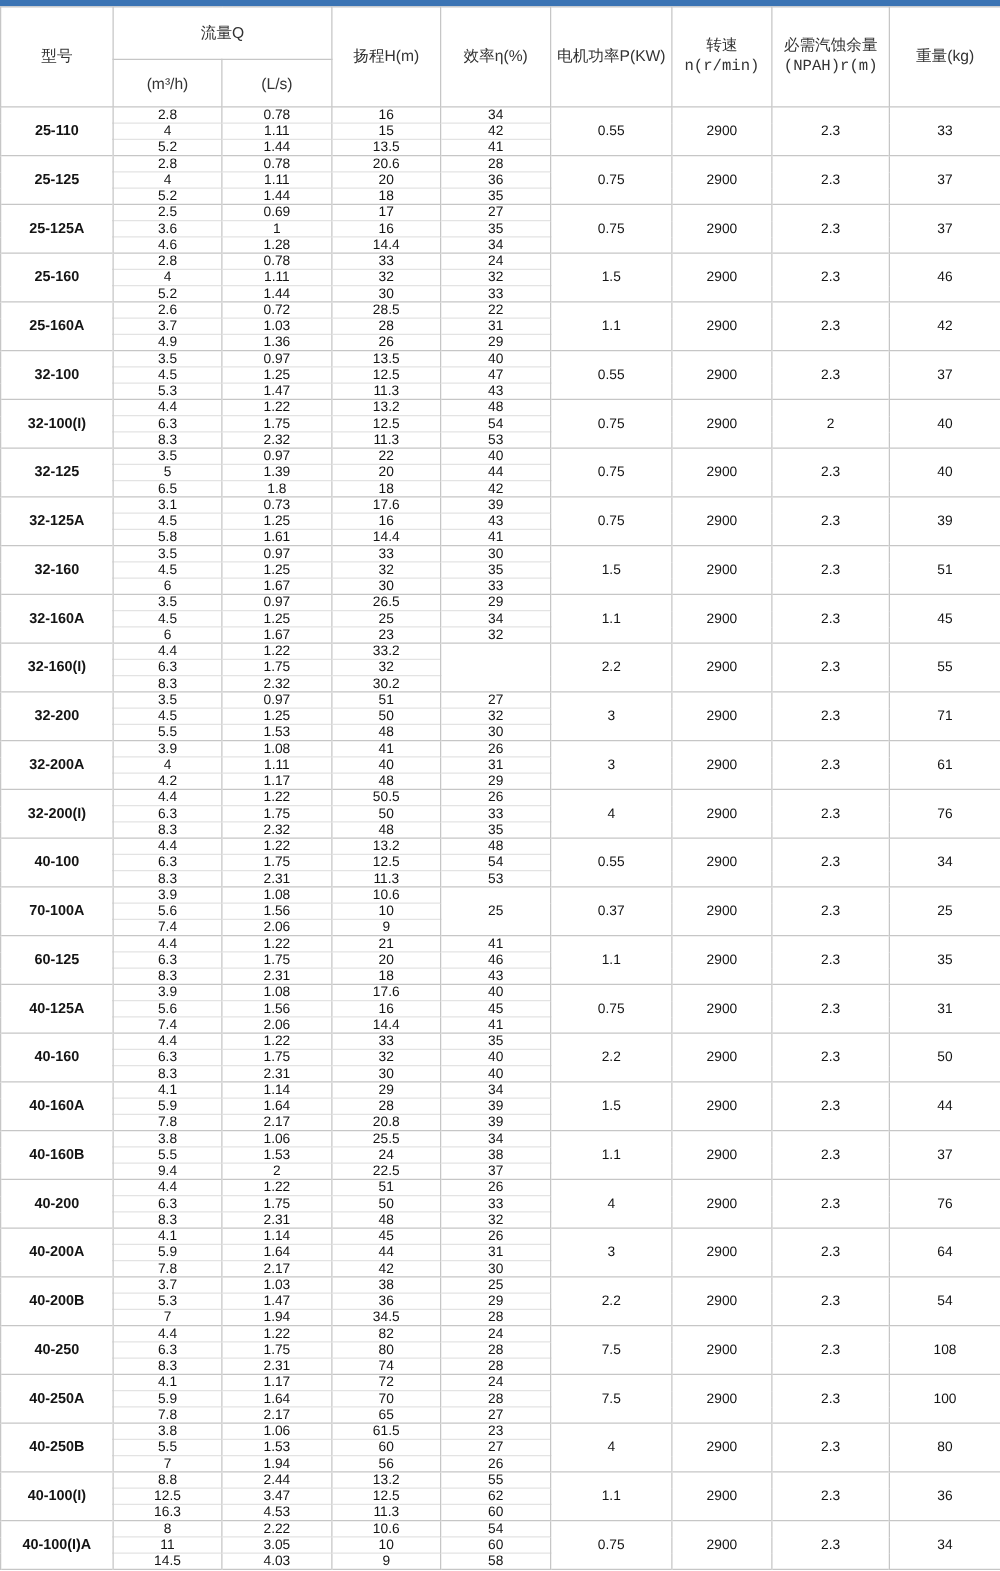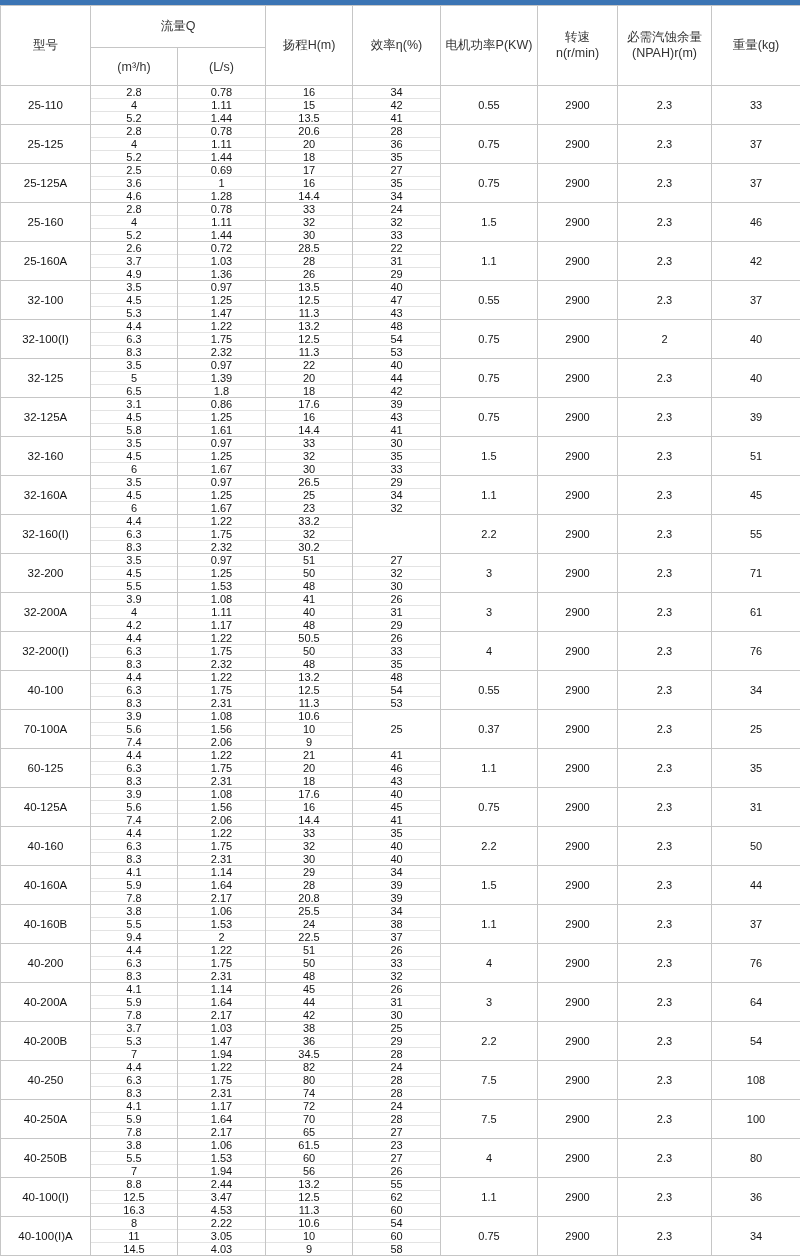--- a/index.html
+++ b/index.html
@@ -24,7 +24,7 @@
   }
   thead tr.h1 th { height: 41px; }
   thead tr.h2 th { height: 37px; }
-  thead th .hl { display: block; line-height: 1.25; }
+  thead th .hl { display: block; line-height: 1.25; font-family: Liberation Mono, monospace; }
   tbody td {
     border-left: 1px solid #c6c6c6;
     border-right: 1px solid #c6c6c6;

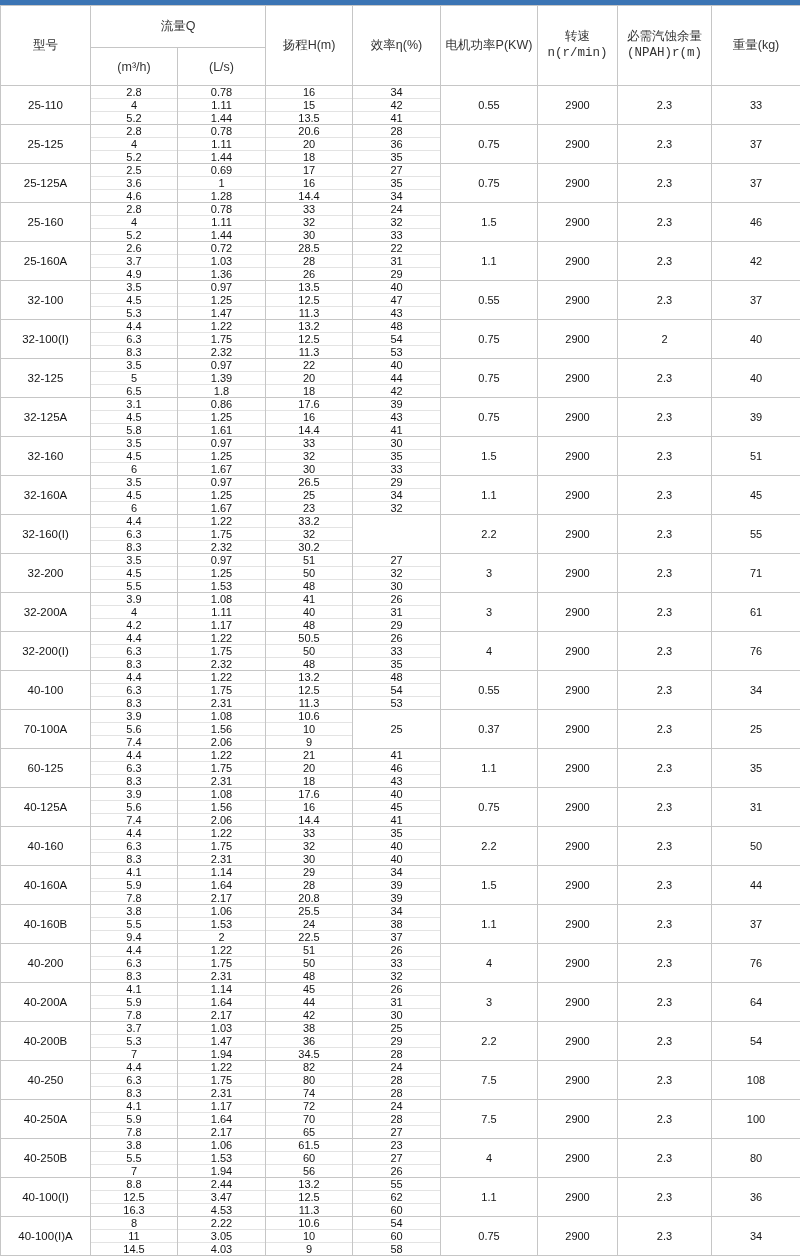--- a/index.html
+++ b/index.html
@@ -40,7 +40,7 @@
   }
   tbody tr.block-start td { border-top: 1px solid #c6c6c6; }
   tbody tr.sub-row td { border-top: 1px solid #e3e3e3; }
-  tbody td.model-col { font-size: 11.5px; }
+  tbody td.model-col { font-size: 11.5px; font-weight: bold; }
 </style>
 </head>
 <body>

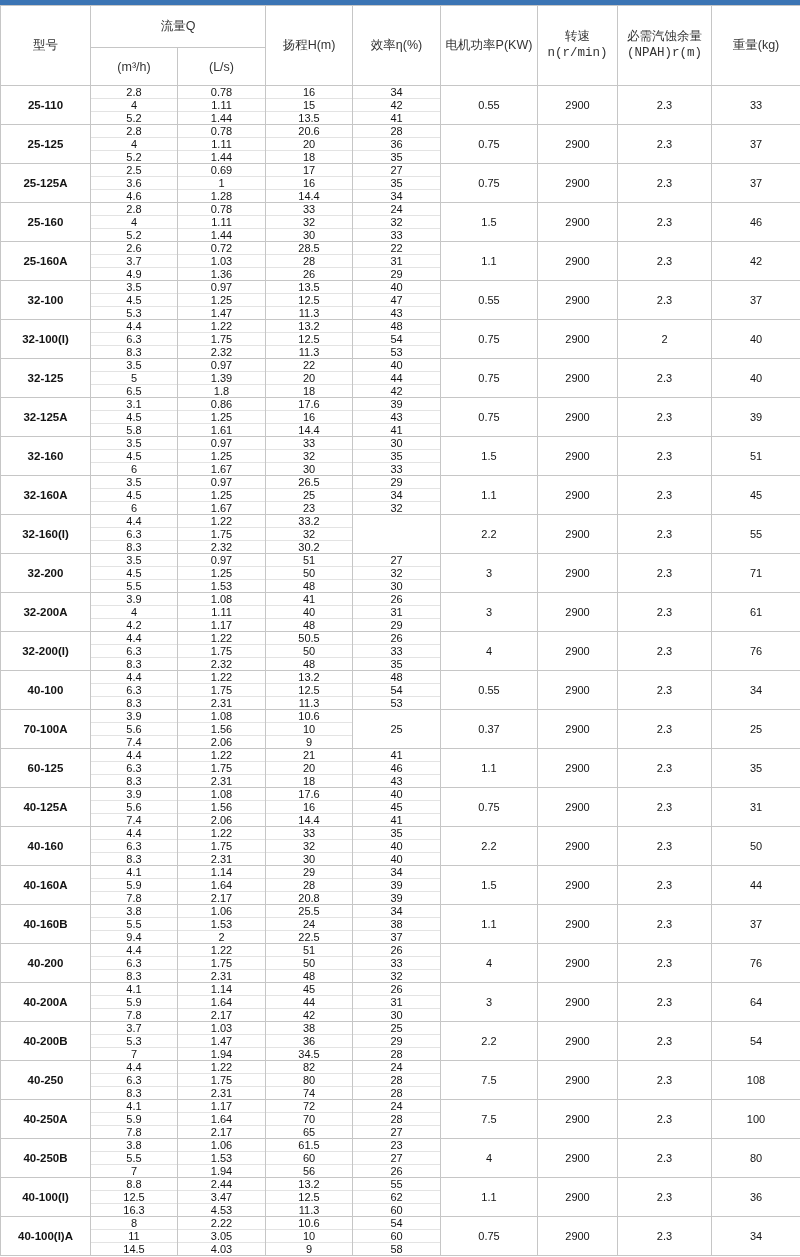--- a/index.html
+++ b/index.html
@@ -269,7 +269,7 @@
       <tr class="block-start">
         <td rowspan="3" class="model-col">32-125A</td>
         <td>3.1</td>
-        <td>0.86</td>
+        <td>0.73</td>
         <td>17.6</td>
         <td>39</td>
         <td rowspan="3">0.75</td>

